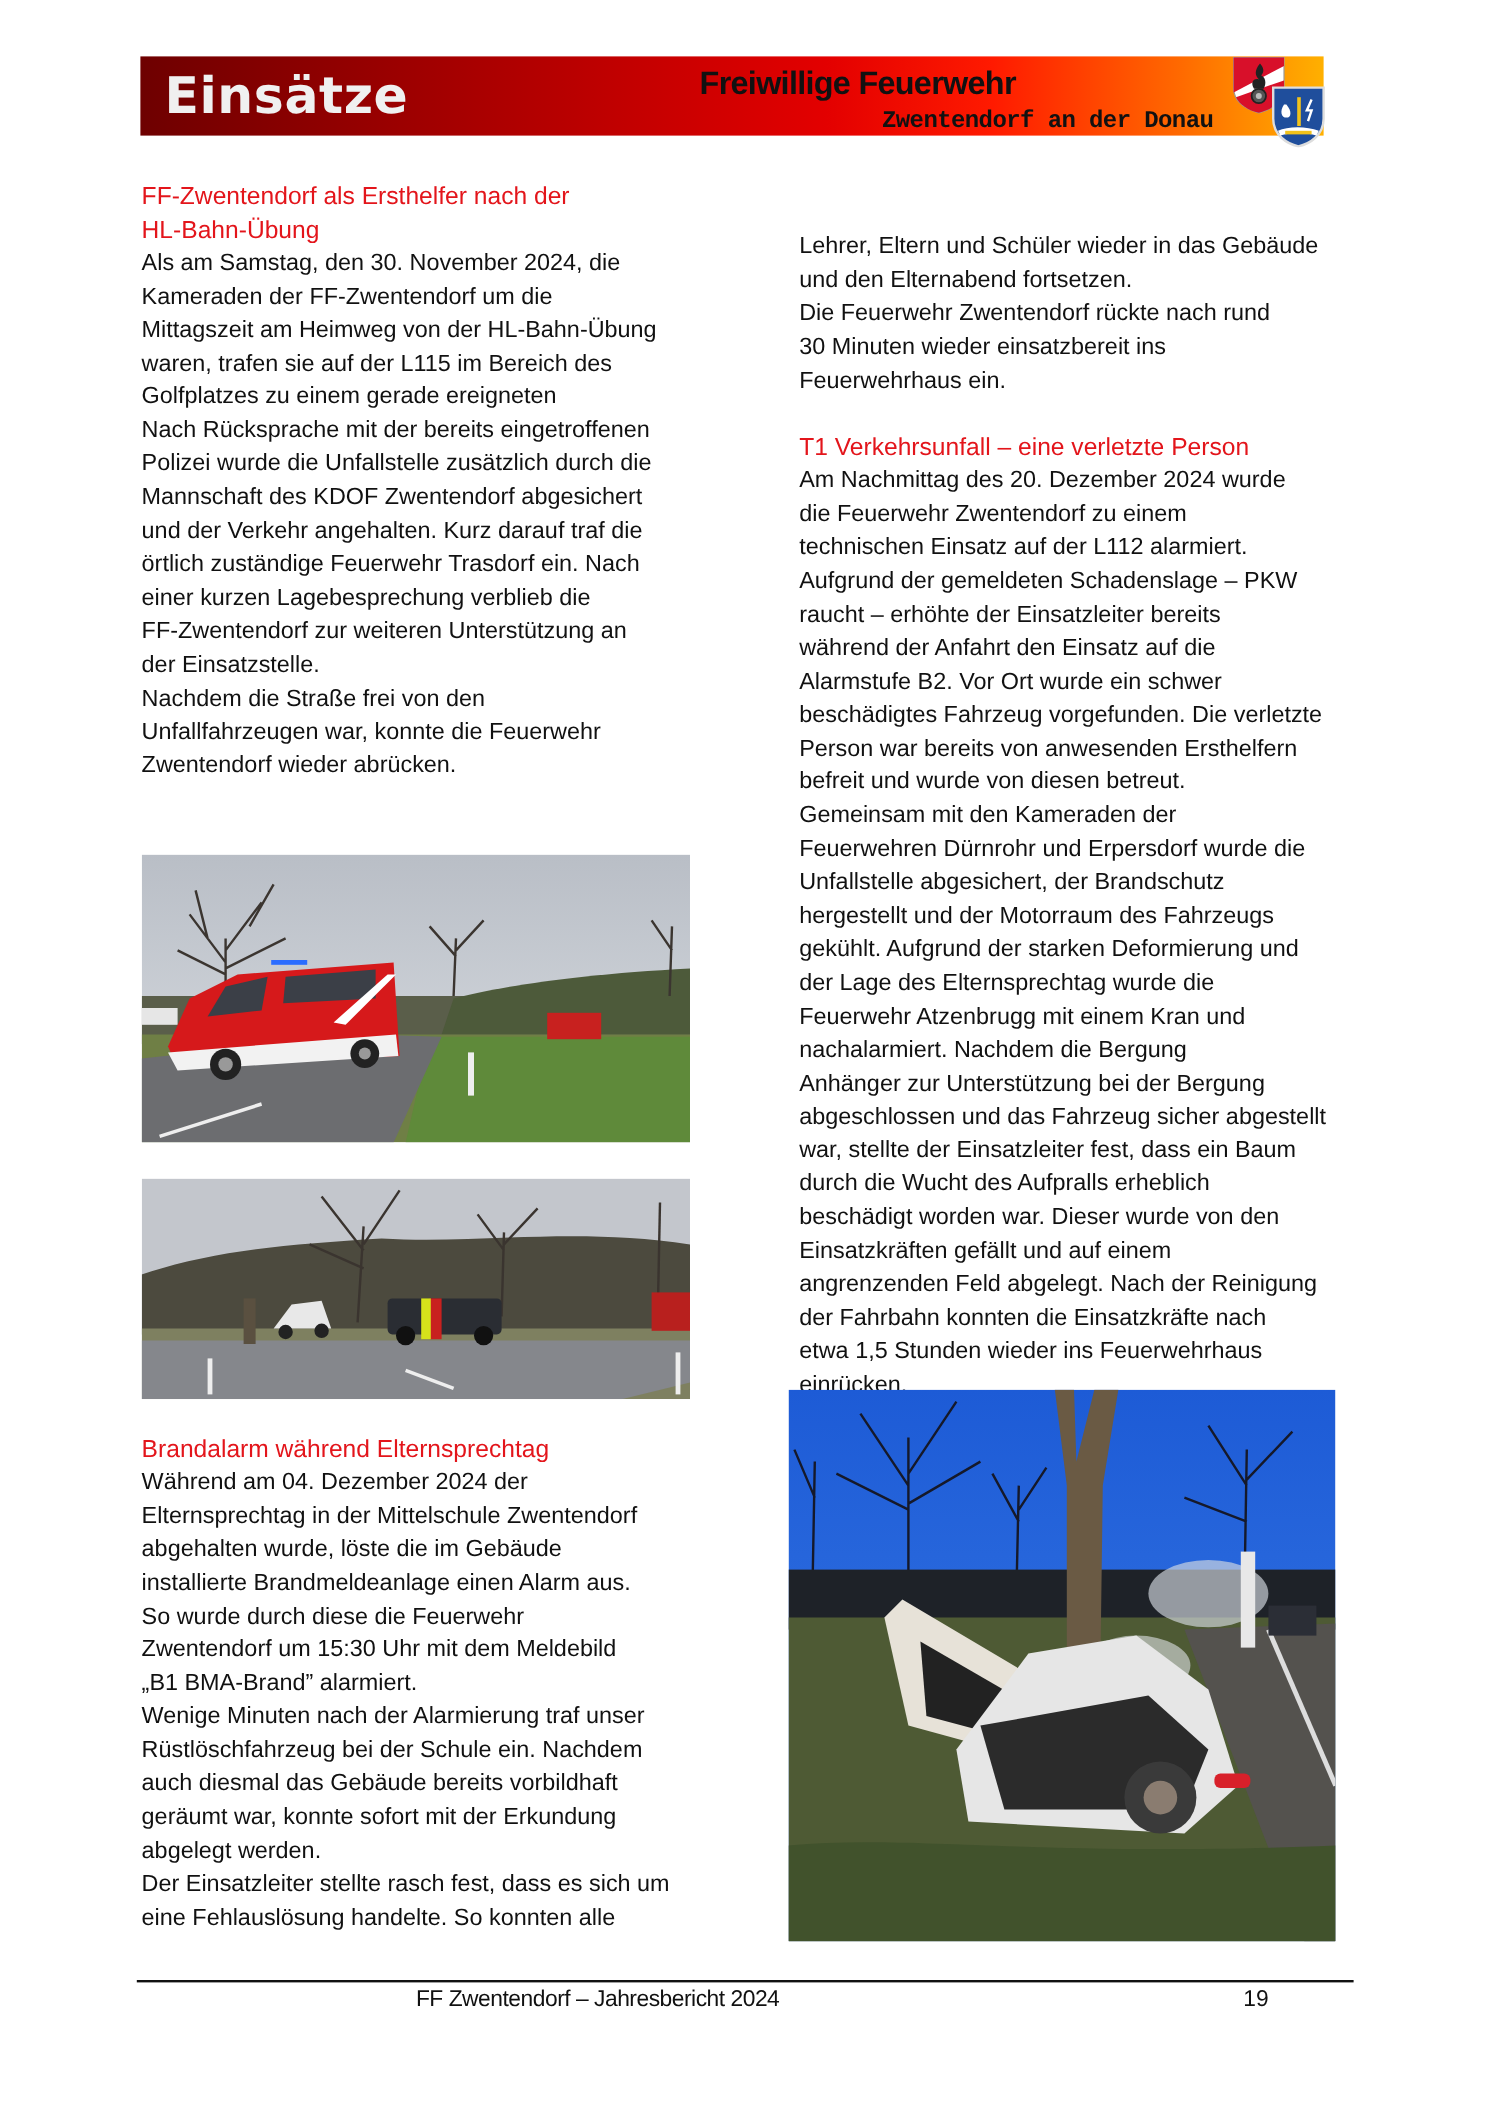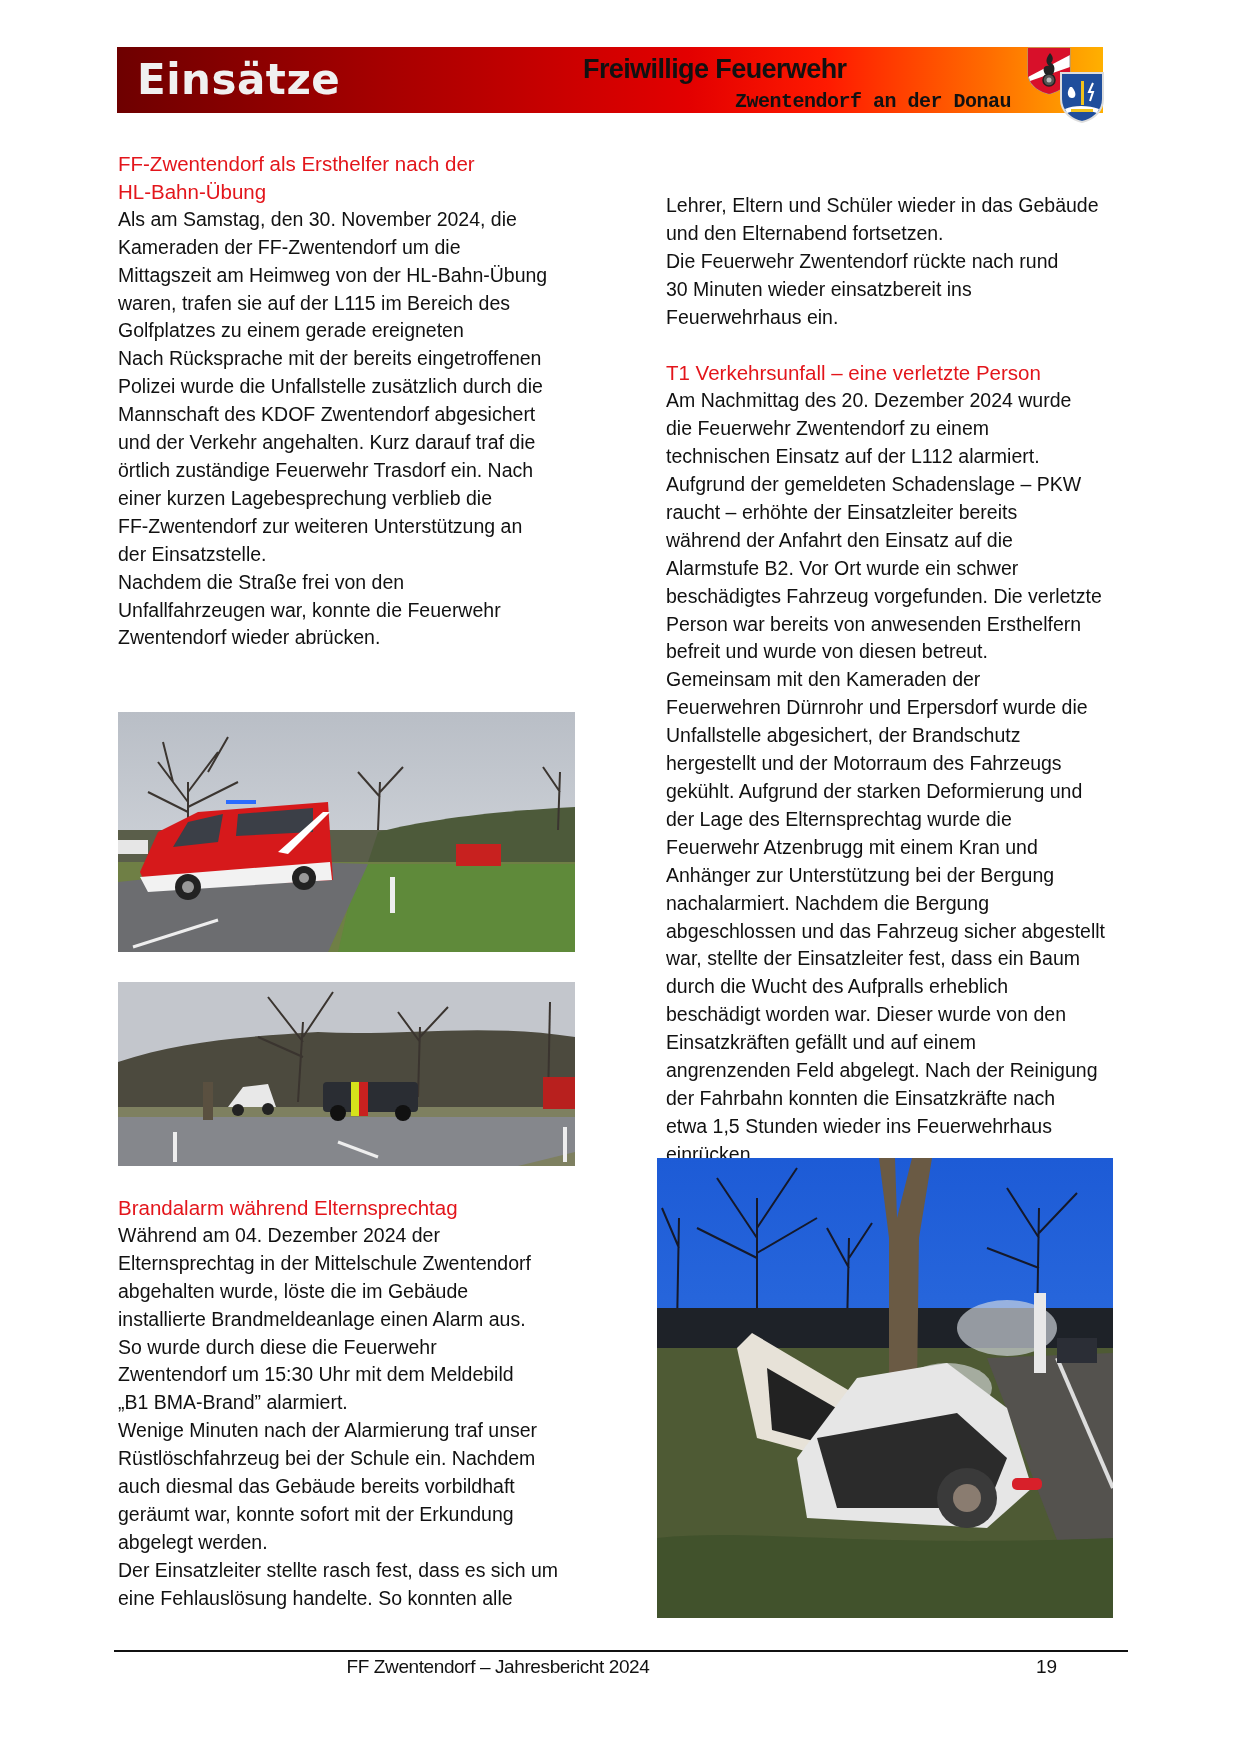--- a/index.html
+++ b/index.html
@@ -207,8 +207,8 @@
       <span class="para-line">gekühlt. Aufgrund der starken Deformierung und</span>
       <span class="para-line">der Lage des Elternsprechtag wurde die</span>
       <span class="para-line">Feuerwehr Atzenbrugg mit einem Kran und</span>
+      <span class="para-line">nachalarmiert. Nachdem die Bergung</span>
       <span class="para-line">Anhänger zur Unterstützung bei der Bergung</span>
-      <span class="para-line">nachalarmiert. Nachdem die Bergung</span>
       <span class="para-line">abgeschlossen und das Fahrzeug sicher abgestellt</span>
       <span class="para-line">war, stellte der Einsatzleiter fest, dass ein Baum</span>
       <span class="para-line">durch die Wucht des Aufpralls erheblich</span>

